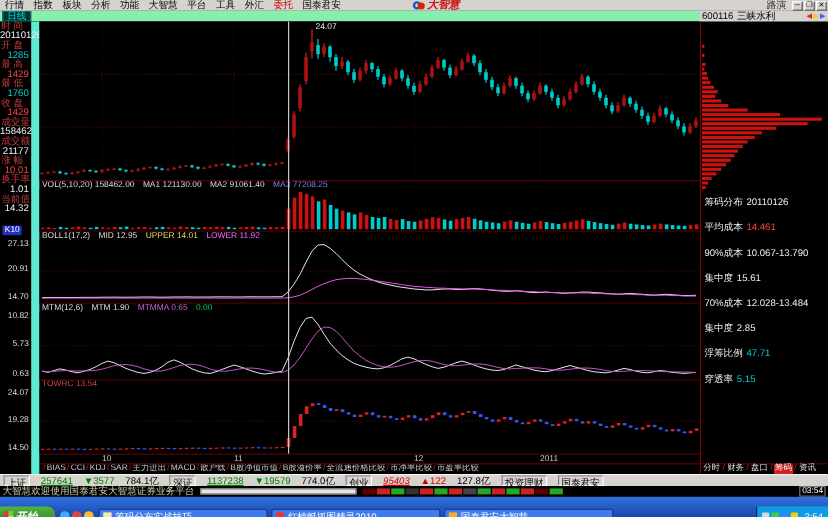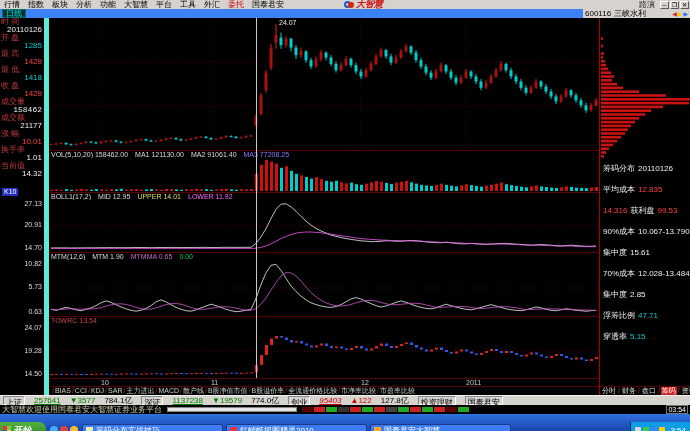--- a/index.html
+++ b/index.html
@@ -19,7 +19,7 @@
   .wbtn{width:9px;height:8px;font-size:6px;line-height:7px;text-align:center;background:#d6d3ce;border:1px solid;border-color:#fff #5a5a5a #5a5a5a #fff;color:#000}
 
   
-  #row2{height:9px;background:#3b82f6;display:flex;align-items:center;font-size:8px;line-height:8px}
+  #row2{height:9px;background:#86efac;display:flex;align-items:center;font-size:8px;line-height:8px}
   #period-tab{margin-left:2px;color:#00dddd;background:#00312f;border:1px solid #007070;padding:0 3px;height:9px;line-height:7px}
   #row2-right{margin-left:auto;width:107px;height:9px;display:flex;align-items:center;gap:3px;background:#d6d3ce;color:#000;padding:0 2px}
   .r2arrows{margin-left:auto;display:flex;gap:1px;font-size:6px;line-height:8px}

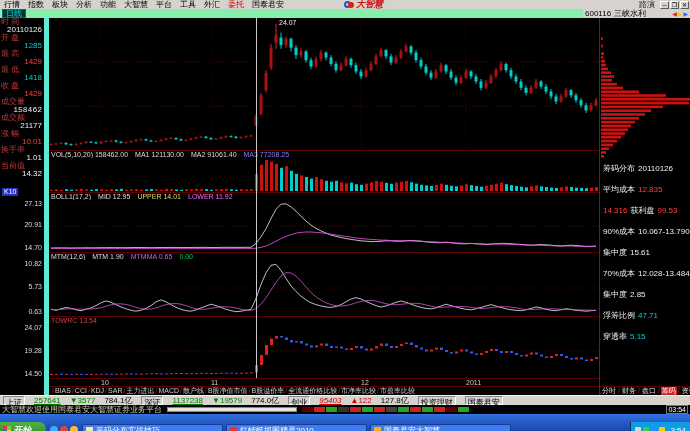--- a/index.html
+++ b/index.html
@@ -26,7 +26,7 @@
 
   
   #main{display:flex;height:377px}
-  #sidebar{width:49px;background:#000;border-right:5px solid #5eead4;position:relative;flex:none}
+  #sidebar{width:33px;background:#000;border-right:7px solid #5eead4;position:relative;flex:none}
   .srow{height:16px}
   .slab{font-size:8px;line-height:8px;color:#c03a3a;padding-left:1px;white-space:nowrap}
   .sval{font-size:8px;line-height:8px;text-align:right;padding-right:2px;white-space:nowrap}

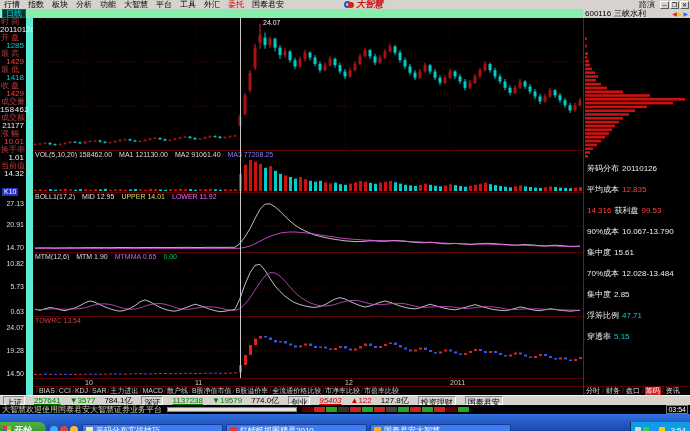--- a/index.html
+++ b/index.html
@@ -150,7 +150,7 @@
           </div>
           <div class="srow">
             <div class="slab">最 低</div>
-            <div class="sval" style="color: rgb(0, 204, 204);">1418</div>
+            <div class="sval" style="color: rgb(0, 204, 204);">1760</div>
           </div>
           <div class="srow">
             <div class="slab">收 盘</div>

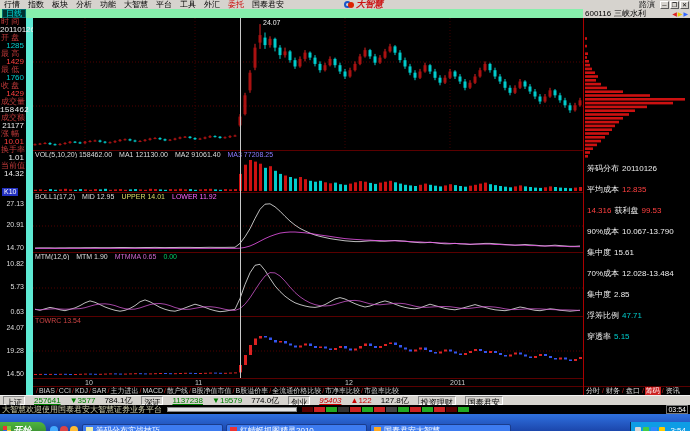--- a/index.html
+++ b/index.html
@@ -158,7 +158,7 @@
           </div>
           <div class="srow">
             <div class="slab">成交量</div>
-            <div class="sval" style="color: rgb(238, 238, 238); font-family: Liberation Mono, monospace;">158462</div>
+            <div class="sval" style="color: rgb(238, 238, 238);">158462</div>
           </div>
           <div class="srow">
             <div class="slab">成交额</div>

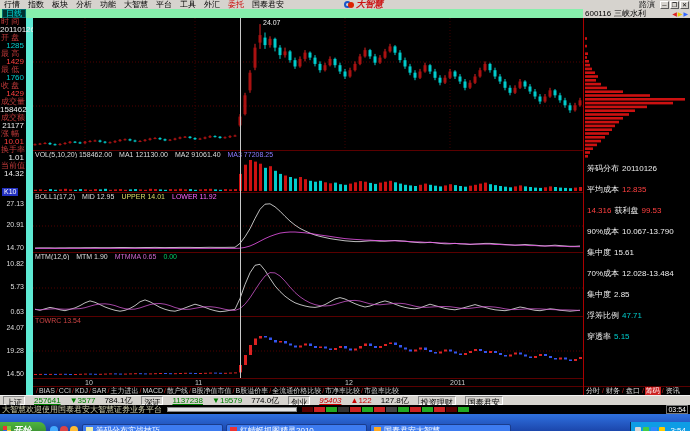--- a/index.html
+++ b/index.html
@@ -755,7 +755,7 @@
         </svg>
       <div id="r-rows">
           <div class="rrow"><span style="color: rgb(238, 238, 238);">筹码分布</span><span style="color: rgb(238, 238, 238);">20110126</span></div>
-          <div class="rrow"><span style="color: rgb(238, 238, 238);">平均成本</span><span style="color: rgb(255, 64, 64);">12.835</span></div>
+          <div class="rrow"><span style="color: rgb(238, 238, 238);">平均成本</span><span style="color: rgb(255, 64, 64);">14.461</span></div>
           <div class="rrow"><span style="color: rgb(255, 64, 64);">14.316</span><span style="color: rgb(238, 238, 238);">获利盘</span><span style="color: rgb(255, 64, 64);">99.53</span></div>
           <div class="rrow"><span style="color: rgb(238, 238, 238);">90%成本</span><span style="color: rgb(238, 238, 238);">10.067-13.790</span></div>
           <div class="rrow"><span style="color: rgb(238, 238, 238);">集中度</span><span style="color: rgb(238, 238, 238);">15.61</span></div>

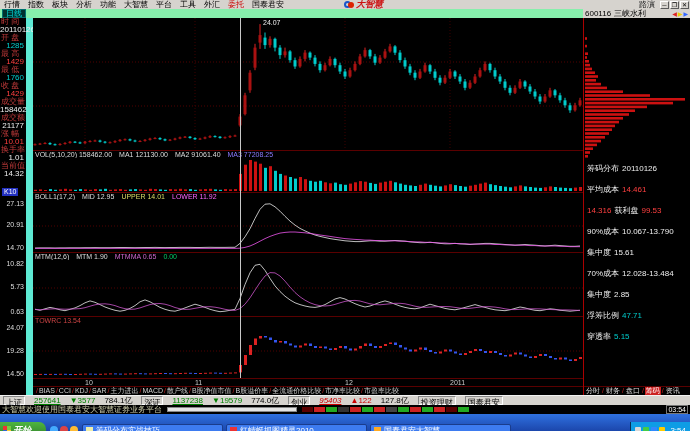--- a/index.html
+++ b/index.html
@@ -756,7 +756,6 @@
       <div id="r-rows">
           <div class="rrow"><span style="color: rgb(238, 238, 238);">筹码分布</span><span style="color: rgb(238, 238, 238);">20110126</span></div>
           <div class="rrow"><span style="color: rgb(238, 238, 238);">平均成本</span><span style="color: rgb(255, 64, 64);">14.461</span></div>
-          <div class="rrow"><span style="color: rgb(255, 64, 64);">14.316</span><span style="color: rgb(238, 238, 238);">获利盘</span><span style="color: rgb(255, 64, 64);">99.53</span></div>
           <div class="rrow"><span style="color: rgb(238, 238, 238);">90%成本</span><span style="color: rgb(238, 238, 238);">10.067-13.790</span></div>
           <div class="rrow"><span style="color: rgb(238, 238, 238);">集中度</span><span style="color: rgb(238, 238, 238);">15.61</span></div>
           <div class="rrow"><span style="color: rgb(238, 238, 238);">70%成本</span><span style="color: rgb(238, 238, 238);">12.028-13.484</span></div>

